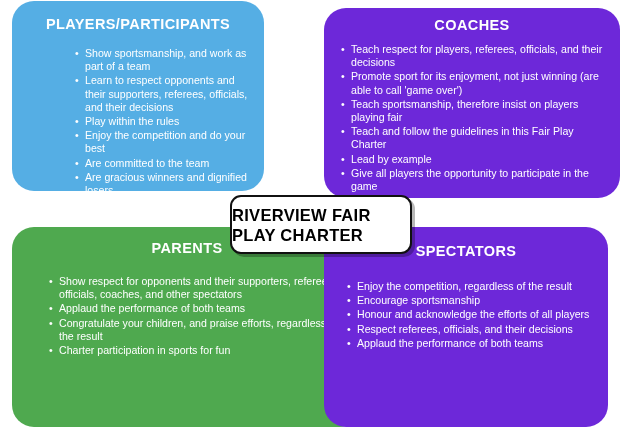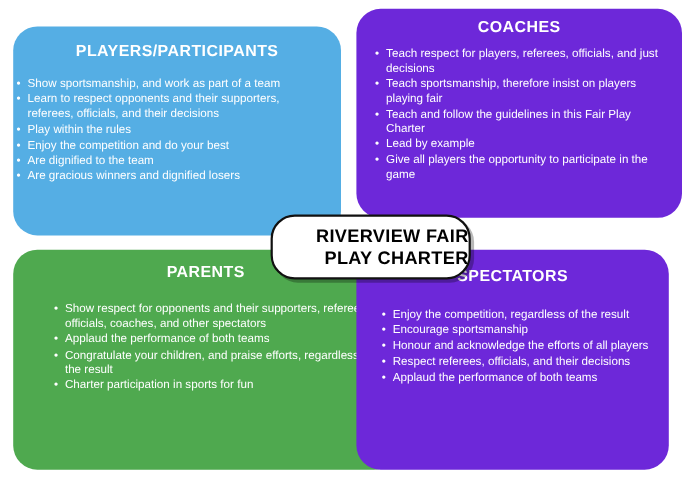--- a/index.html
+++ b/index.html
@@ -71,8 +71,8 @@
   
   #panel-players {
     left: 12px;
-    top: 24px;
-    width: 298px;
+    top: 1px;
+    width: 252px;
     height: 190px;
     background: #55AEE4;
   }

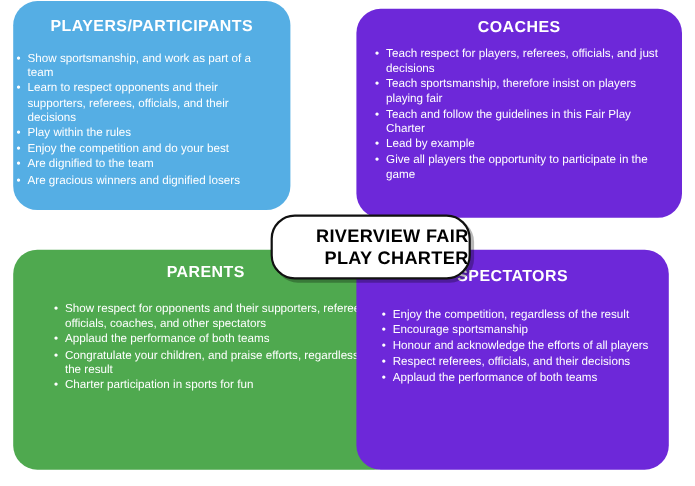--- a/index.html
+++ b/index.html
@@ -81,8 +81,9 @@
   }
   #panel-players .panel-list {
     margin-top: 14px;
-    padding-left: 3px;
+    padding-left: 35px;
     padding-right: 14px;
+    margin-left: 28px;
   }
 
   #panel-coaches {

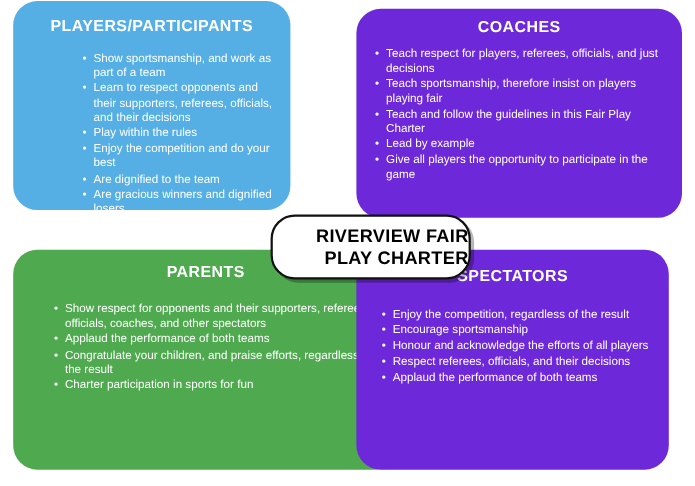--- a/index.html
+++ b/index.html
@@ -185,7 +185,7 @@
   <section class="panel" id="panel-coaches">
     <h2 class="panel-title">COACHES</h2>
     <ul class="panel-list">
-      <li>Teach respect for players, referees, officials, and just decisions</li>
+      <li>Teach respect for players, referees, officials, and their decisions</li>
       <li>Teach sportsmanship, therefore insist on players playing fair</li>
       <li>Teach and follow the guidelines in this Fair Play Charter</li>
       <li>Lead by example</li>

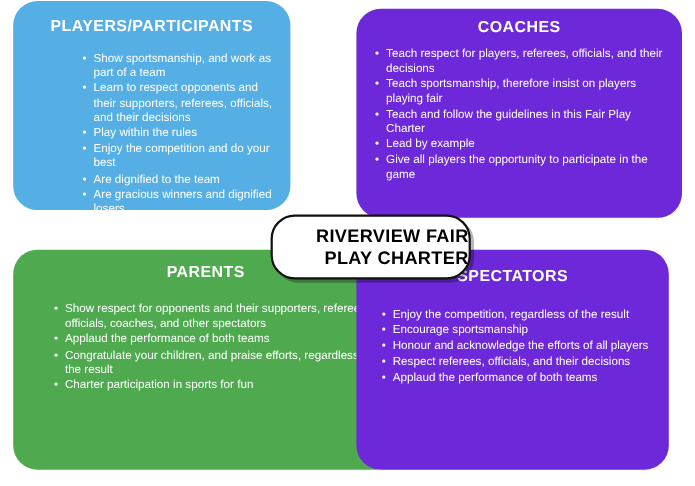--- a/index.html
+++ b/index.html
@@ -186,6 +186,7 @@
     <h2 class="panel-title">COACHES</h2>
     <ul class="panel-list">
       <li>Teach respect for players, referees, officials, and their decisions</li>
+      <li>Promote sport for its enjoyment, not just winning (are able to call 'game over')</li>
       <li>Teach sportsmanship, therefore insist on players playing fair</li>
       <li>Teach and follow the guidelines in this Fair Play Charter</li>
       <li>Lead by example</li>

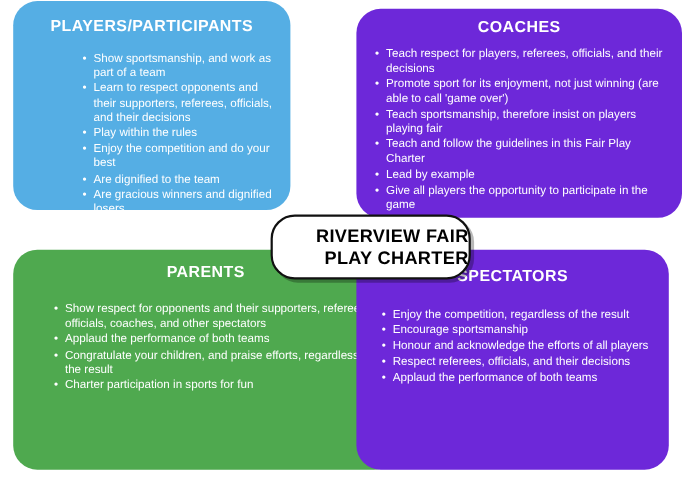--- a/index.html
+++ b/index.html
@@ -177,7 +177,7 @@
       <li>Learn to respect opponents and their supporters, referees, officials, and their decisions</li>
       <li>Play within the rules</li>
       <li>Enjoy the competition and do your best</li>
-      <li>Are dignified to the team</li>
+      <li>Are committed to the team</li>
       <li>Are gracious winners and dignified losers</li>
     </ul>
   </section>

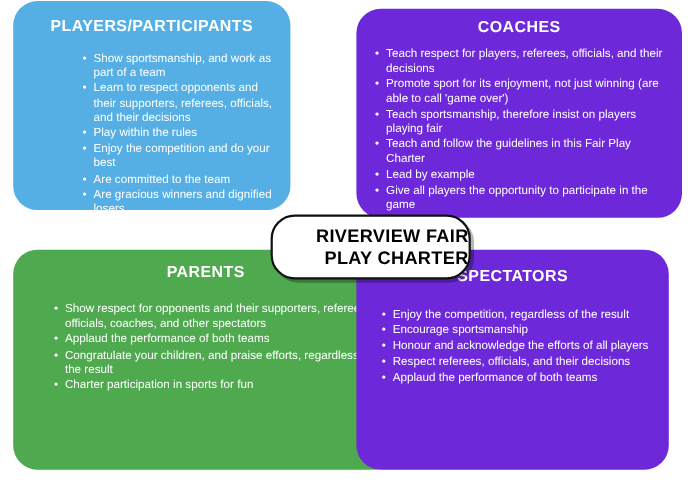--- a/index.html
+++ b/index.html
@@ -144,15 +144,14 @@
     height: 59px;
     background: #ffffff;
     border: 2.5px solid #111111;
-    border-radius: 22px;
+    border-radius: 11px;
     box-sizing: border-box;
     display: flex;
     flex-direction: column;
-    align-items: flex-end;
+    align-items: flex-start;
     justify-content: center;
     box-shadow: 3px 3px 0 rgba(0,0,0,0.28);
     z-index: 20;
-    margin-left: 16px;
   }
 
   #center-badge .badge-line {

